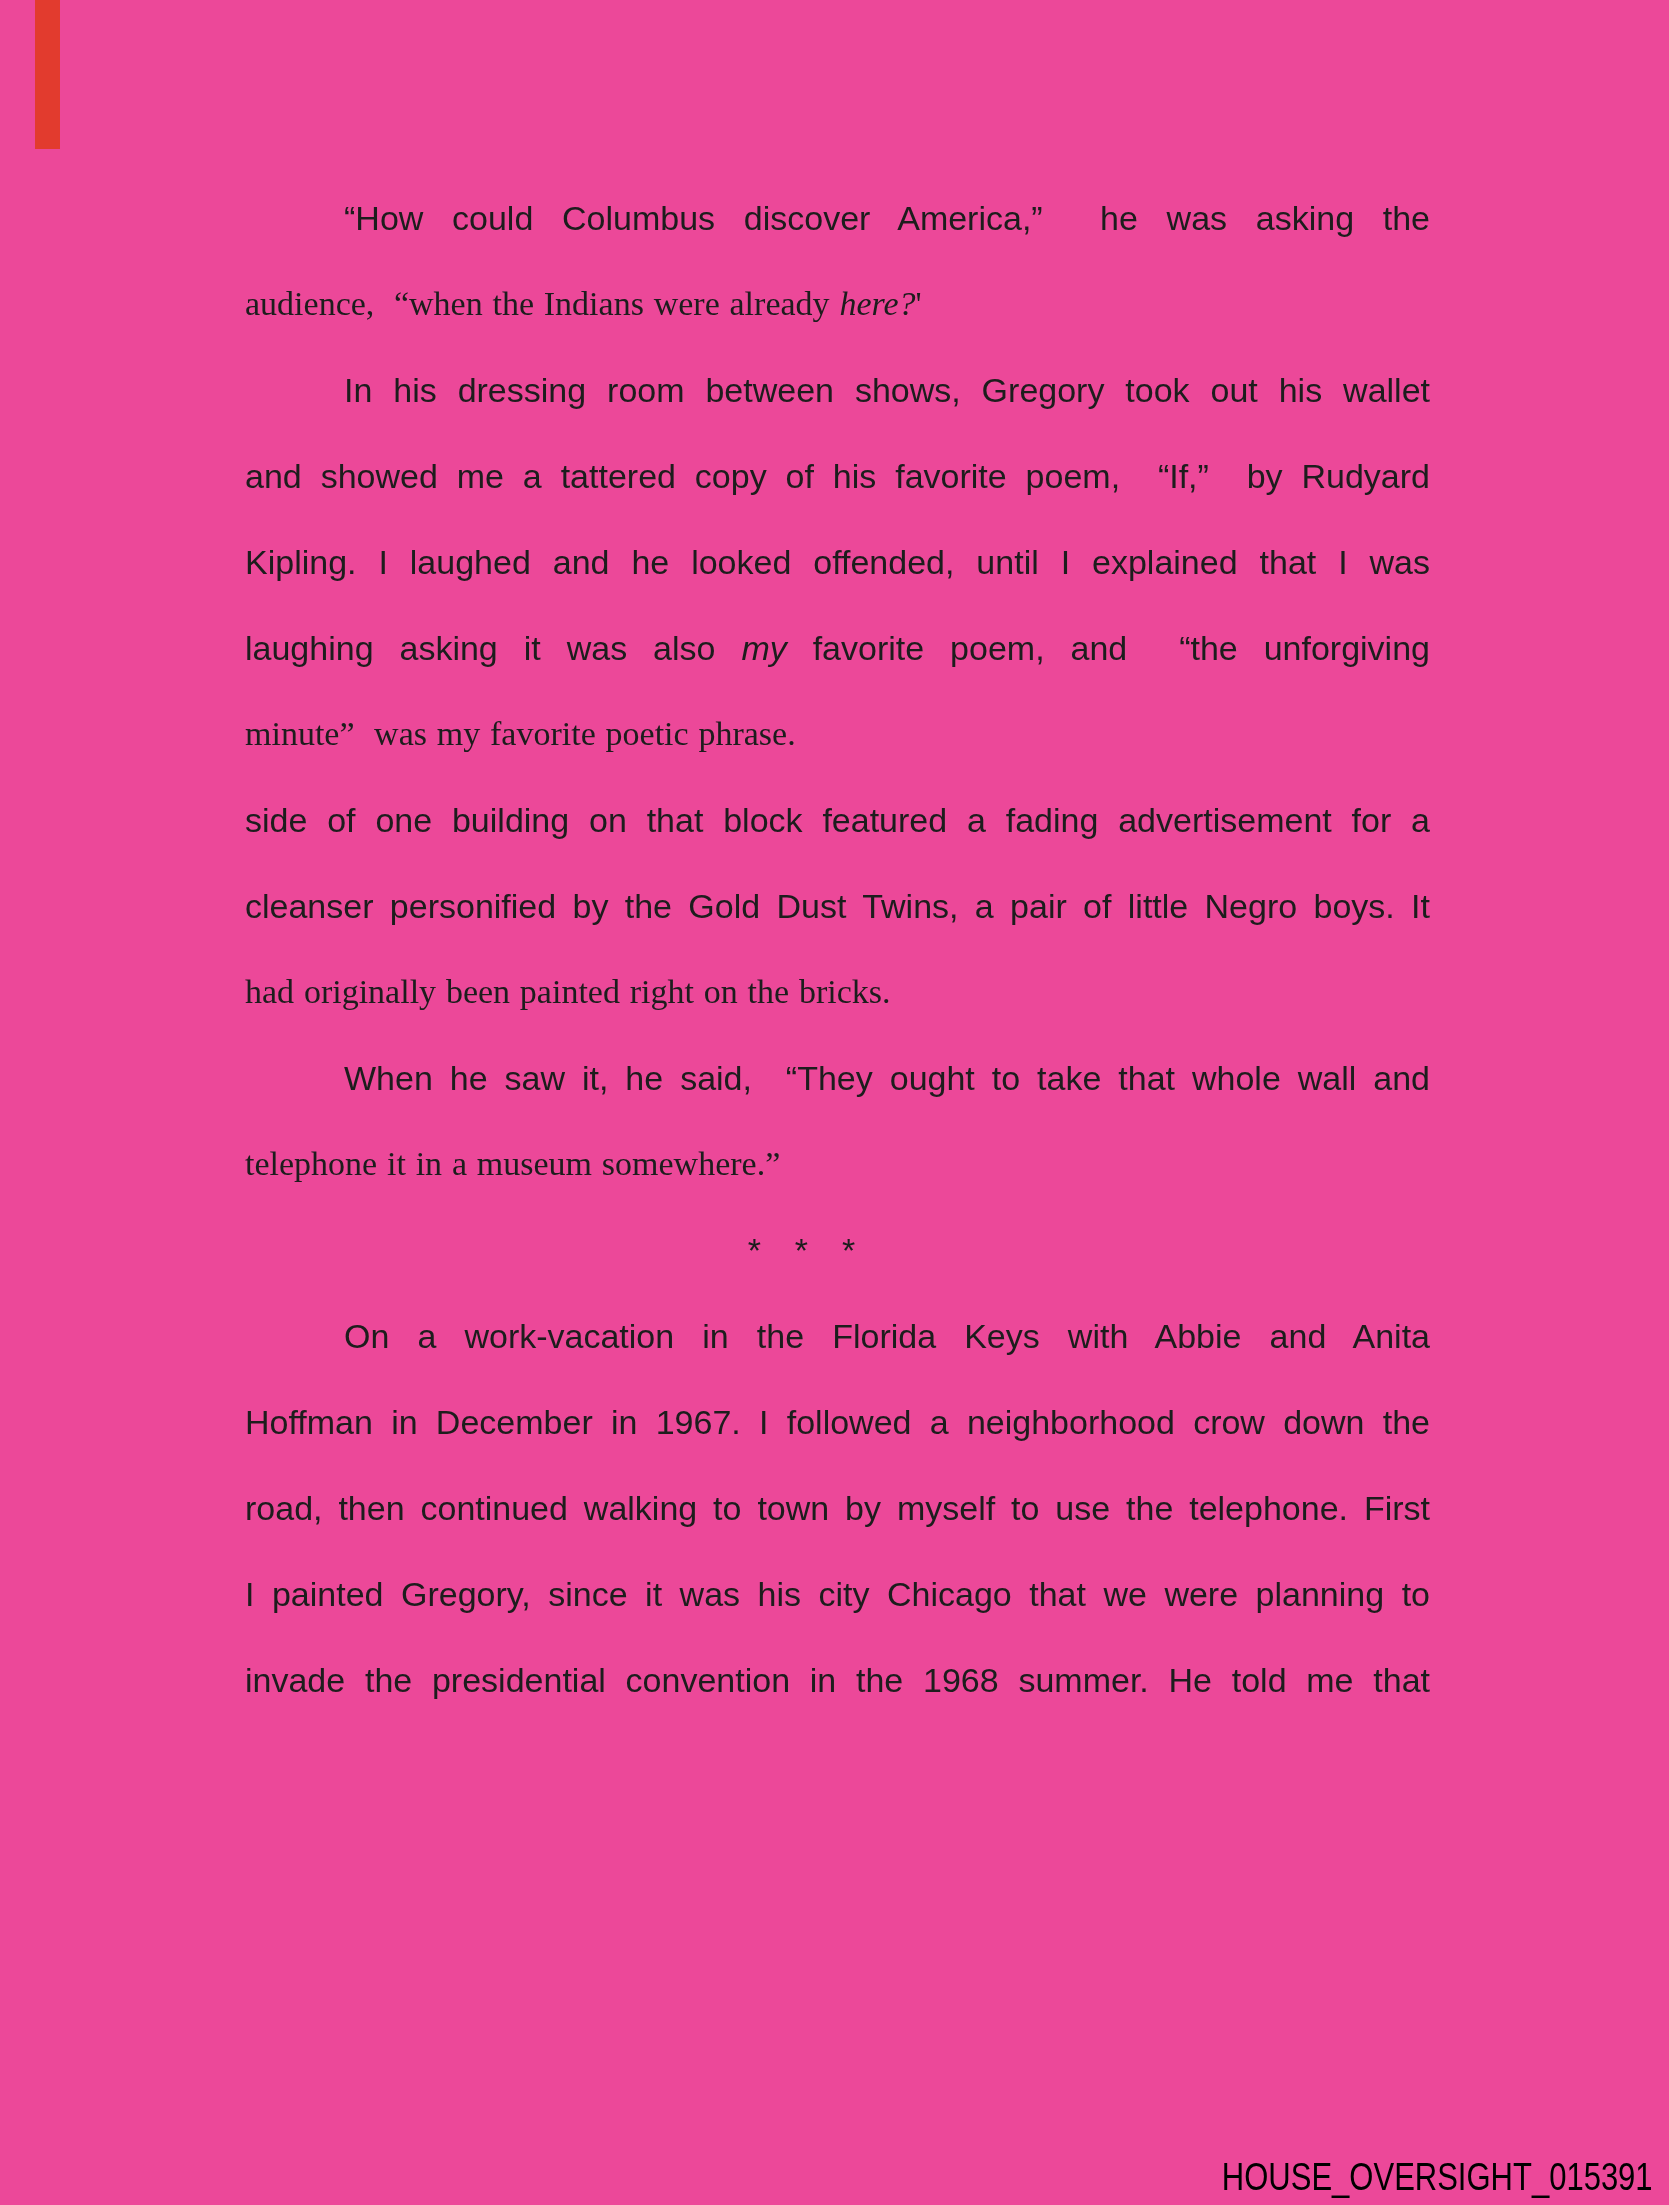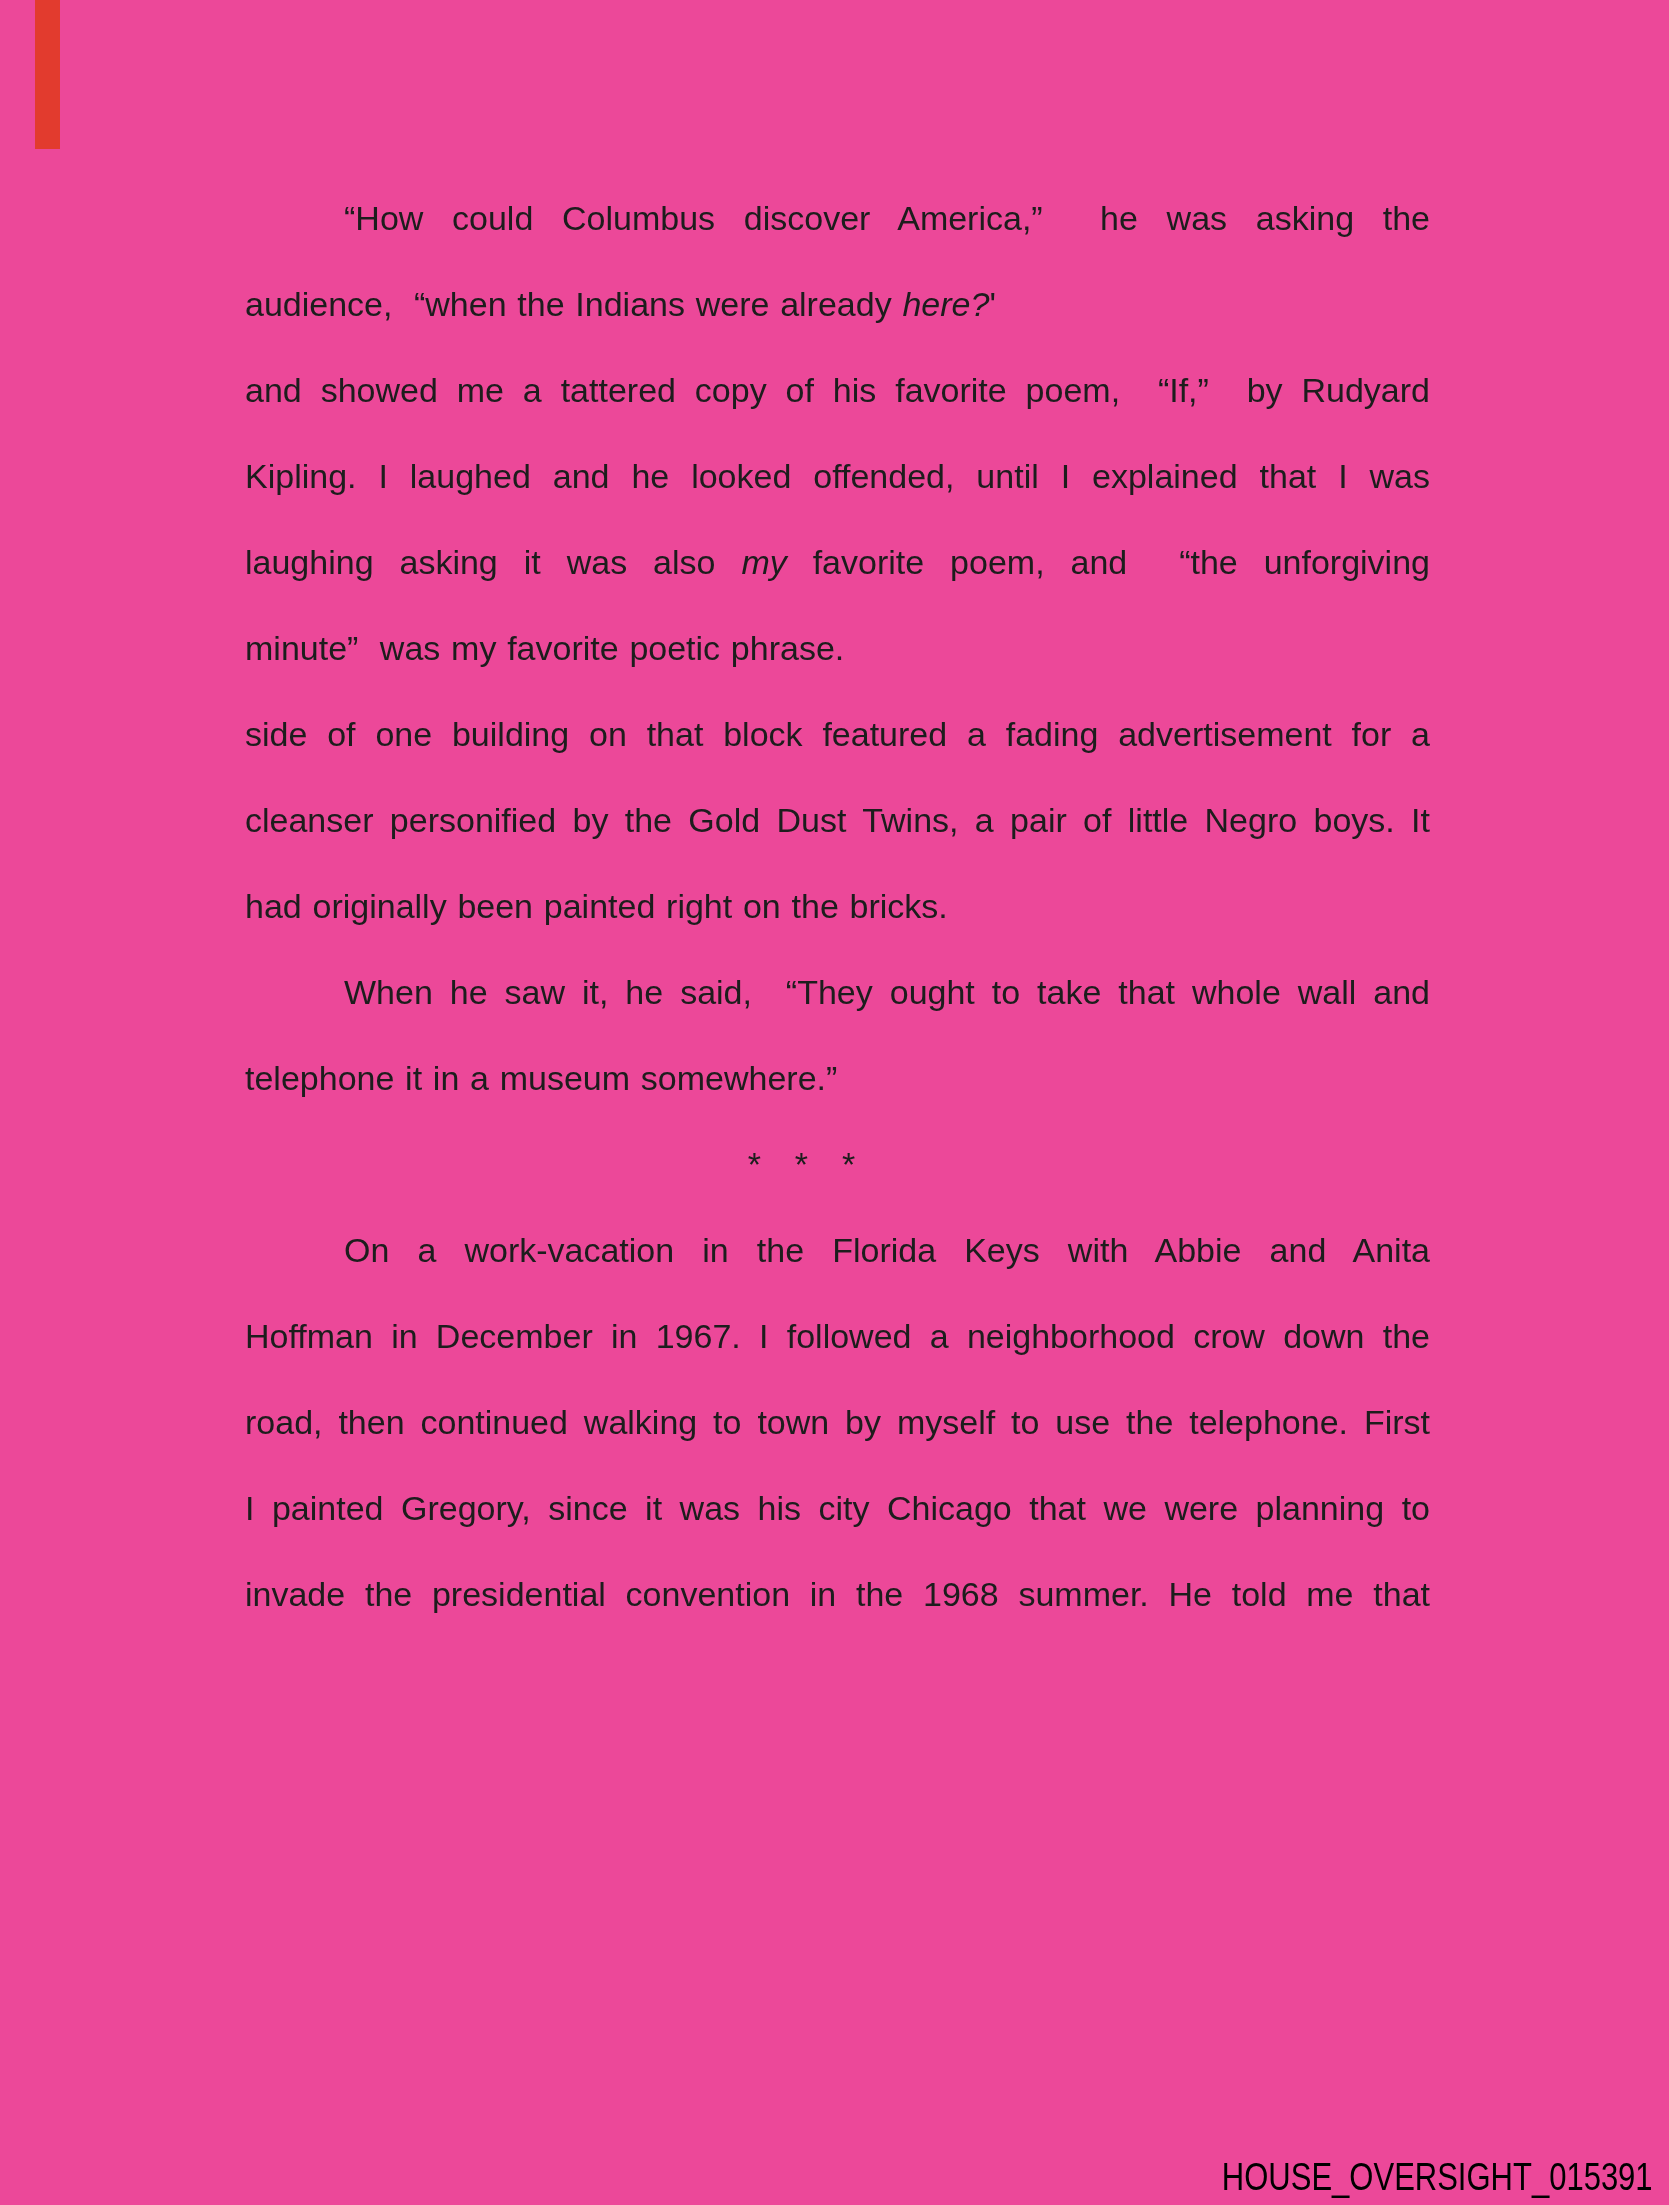--- a/index.html
+++ b/index.html
@@ -36,7 +36,7 @@
   
   .jb { text-align: justify; text-align-last: justify; }
   
-  .jl { text-align: right; text-align-last: left; }
+  .jl { text-align: right; text-align-last: left; font-family: Liberation Serif, serif; }
   
   .jc { text-align: center; text-align-last: center; padding-right: 72px; }
   .ind { text-indent: 99px; }

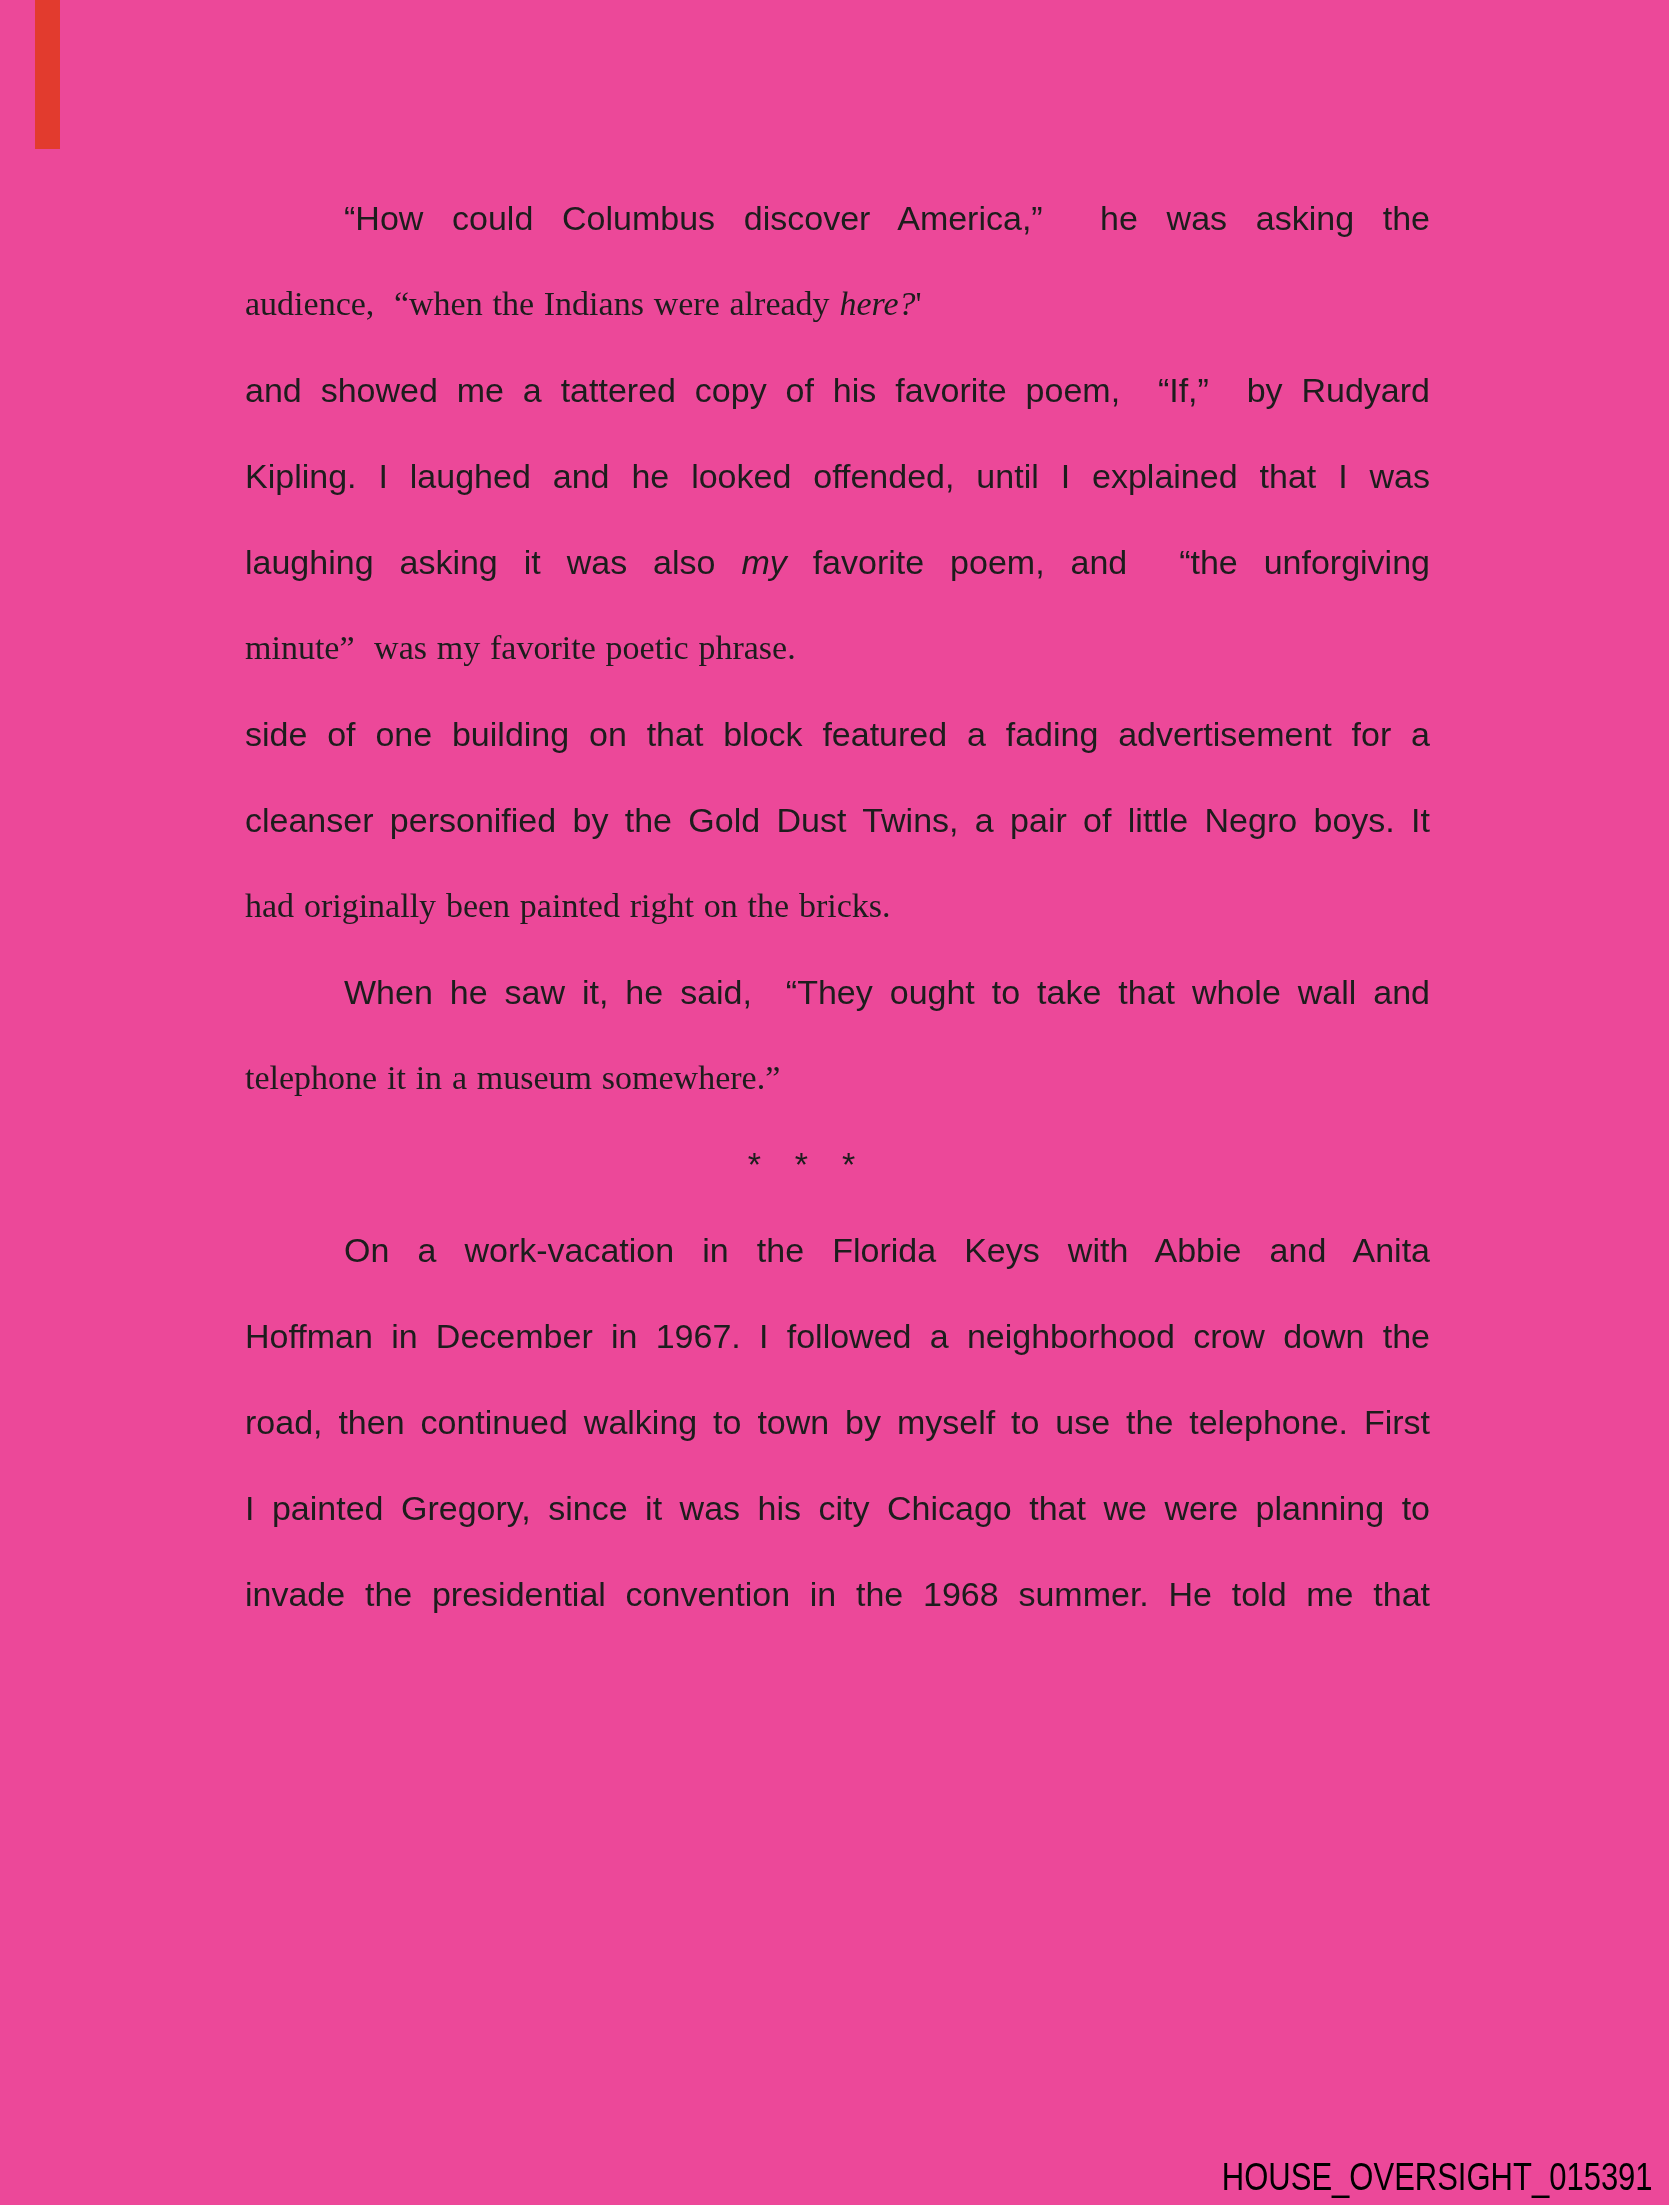--- a/index.html
+++ b/index.html
@@ -63,6 +63,7 @@
   <div class="doc-text">
     <div class="line jb ind">“How could Columbus discover America,”&nbsp; he was asking the</div>
     <div class="line jl"><span>audience, &nbsp;“when the Indians were already </span><em>here?</em><span>'</span></div>
+    <div class="line jb ind">In his dressing room between shows, Gregory took out his wallet</div>
     <div class="line jb">and showed me a tattered copy of his favorite poem, &nbsp;“If,”&nbsp; by Rudyard</div>
     <div class="line jb">Kipling. I laughed and he looked offended, until I explained that I was</div>
     <div class="line jb"><span>laughing asking it was also </span><em>my</em><span> favorite poem, and &nbsp;“the unforgiving</span></div>

